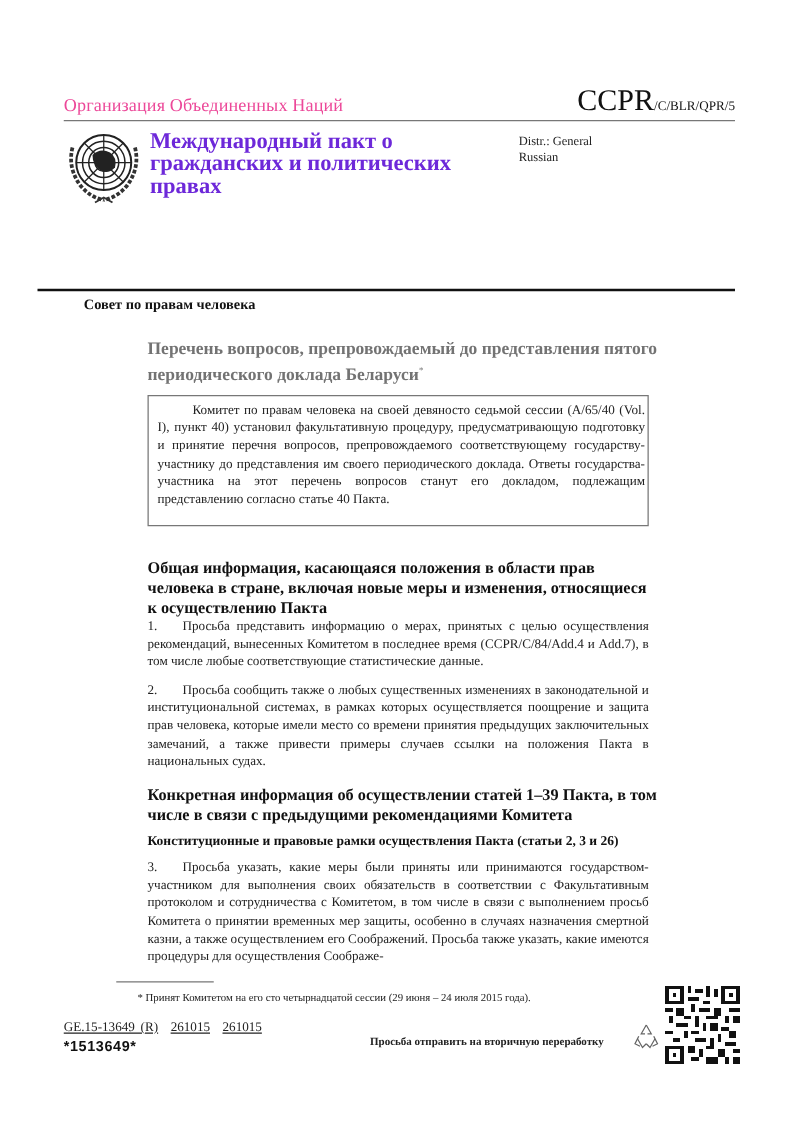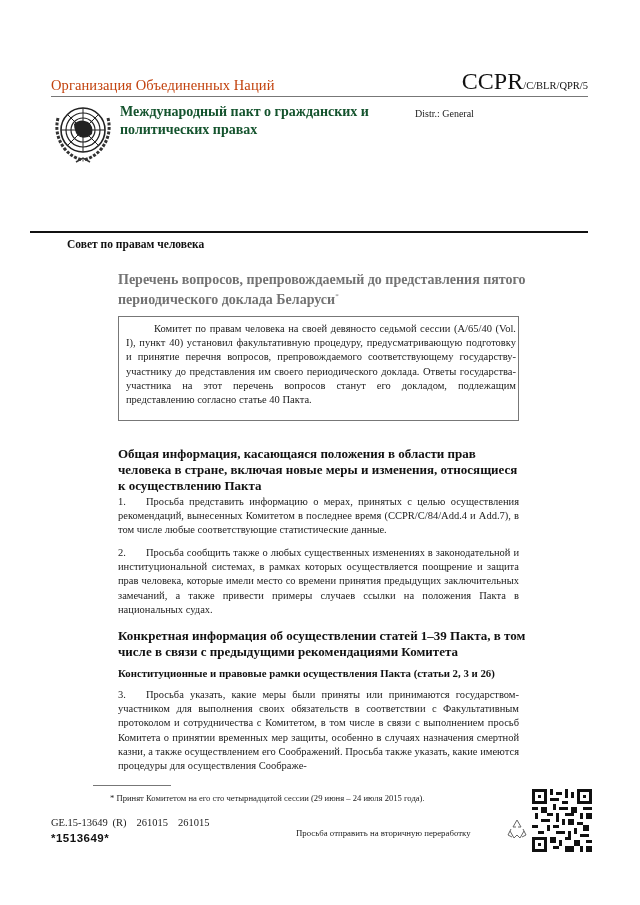--- a/index.html
+++ b/index.html
@@ -5,7 +5,7 @@
   html, body { margin:0; padding:0; background:#ffffff; }
   body { width:640px; height:905px; position:relative; overflow:hidden; font-family:"Liberation Serif","DejaVu Serif",serif; color:#1a1a1a; }
   .abs { position:absolute; }
-  .org { left:51px; top:77px; font-size:14.5px; color:#c2410c; letter-spacing:0.1px; }
+  .org { left:51px; top:77px; font-size:14.5px; color:#ec4899; letter-spacing:0.1px; }
   .symbol { right:52px; top:68px; font-size:24px; color:#111; }
   .symbol small { font-size:10.5px; }
   .rule-top { left:51px; top:96px; width:537px; height:1px; background:#777; }

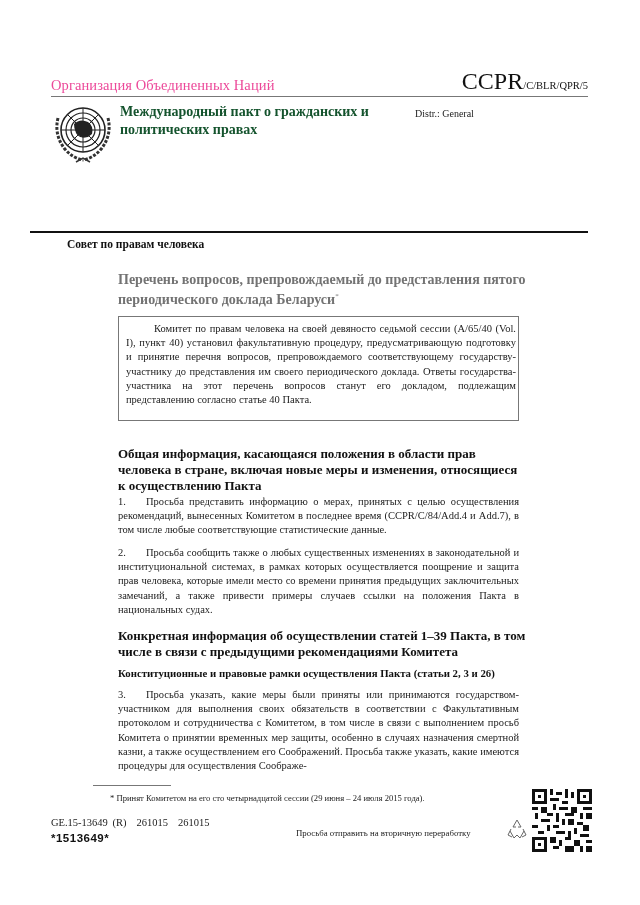--- a/index.html
+++ b/index.html
@@ -10,7 +10,7 @@
   .symbol small { font-size:10.5px; }
   .rule-top { left:51px; top:96px; width:537px; height:1px; background:#777; }
   .logo { left:52px; top:100px; width:62px; height:66px; }
-  .title { left:120px; top:103px; font-size:14px; font-weight:bold; line-height:18px; color:#14532d; width:260px; }
+  .title { left:120px; top:103px; font-size:18px; font-weight:bold; line-height:18px; color:#6d28d9; width:260px; }
   .distr { left:415px; top:107px; font-size:10px; line-height:13px; color:#222; width:180px; }
   .rule-mid { left:30px; top:231px; width:558px; height:2px; background:#111; }
   .council { left:51px; top:238px; font-size:11.5px; font-weight:bold; color:#111;margin-left:16px; }

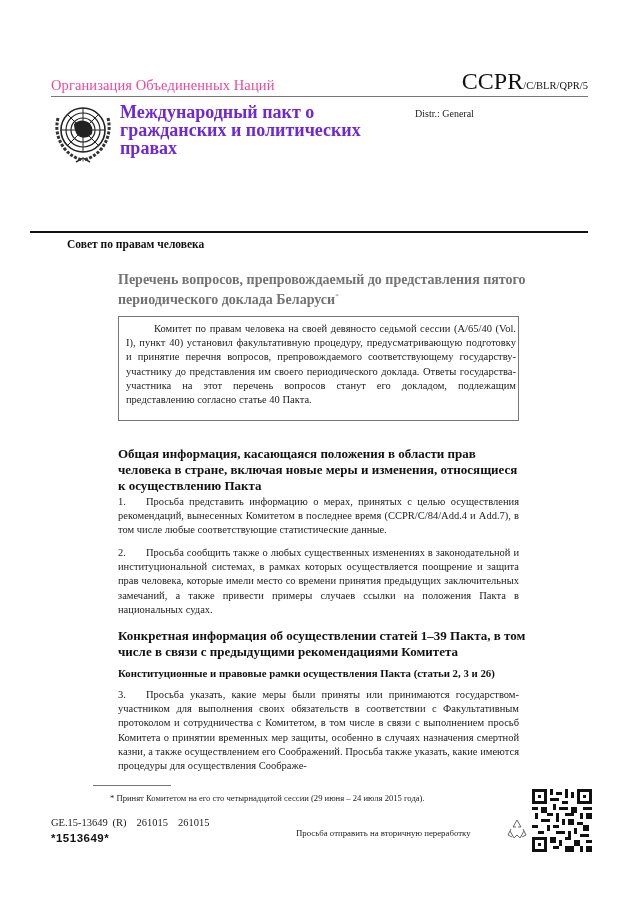--- a/index.html
+++ b/index.html
@@ -64,6 +64,7 @@
 
 <div class="abs distr">
   <div>Distr.: General</div>
+  <div>Russian</div>
 </div>
 
 <div class="abs rule-mid"></div>

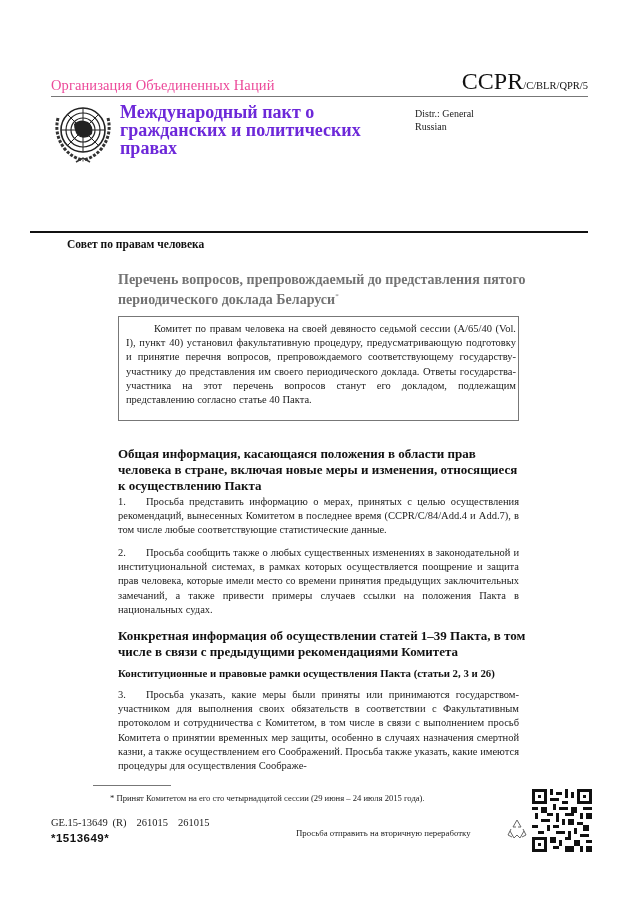--- a/index.html
+++ b/index.html
@@ -29,7 +29,7 @@
   .fn-rule { left:93px; top:785px; width:78px; height:1px; background:#777; }
   .footnote { left:110px; top:793px; font-size:8.6px; color:#222; }
   .jobno { left:51px; top:817px; font-size:10.5px; color:#222; word-spacing:2px; }
-  .jobno span { margin-right:10px; }
+  .jobno span { margin-right:10px;text-decoration:underline; }
   .barcode { left:51px; top:832px; font-size:11.5px; font-weight:bold; font-family:"Liberation Sans","DejaVu Sans",sans-serif; letter-spacing:0.5px; color:#111; }
   .recycle-text { left:296px; top:828px; font-size:8.8px; font-weight:normal; color:#222; }
   .recycle-icon { left:505px; top:817px; width:24px; height:24px; }

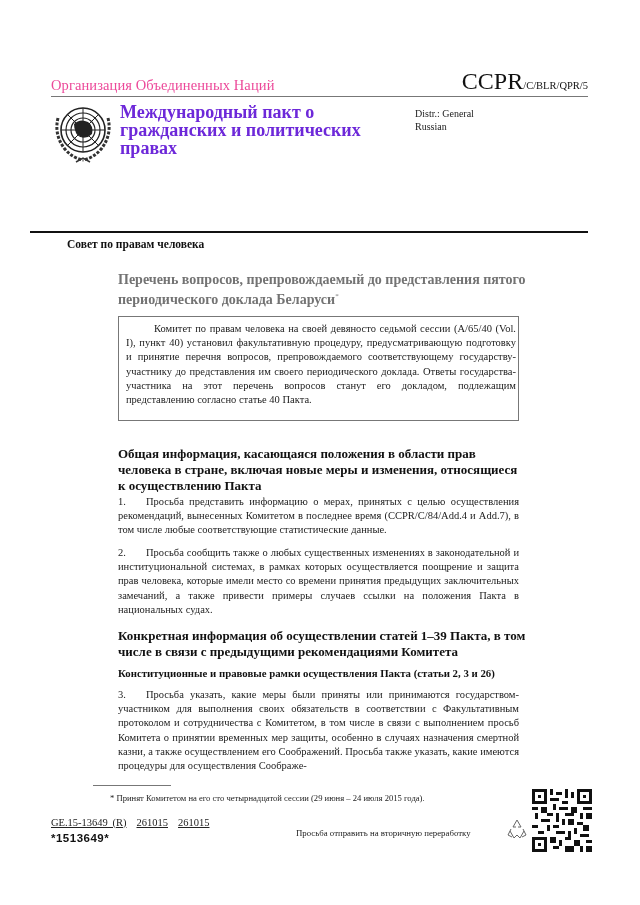--- a/index.html
+++ b/index.html
@@ -31,7 +31,7 @@
   .jobno { left:51px; top:817px; font-size:10.5px; color:#222; word-spacing:2px; }
   .jobno span { margin-right:10px;text-decoration:underline; }
   .barcode { left:51px; top:832px; font-size:11.5px; font-weight:bold; font-family:"Liberation Sans","DejaVu Sans",sans-serif; letter-spacing:0.5px; color:#111; }
-  .recycle-text { left:296px; top:828px; font-size:8.8px; font-weight:normal; color:#222; }
+  .recycle-text { left:296px; top:828px; font-size:8.8px; font-weight:bold; color:#222; }
   .recycle-icon { left:505px; top:817px; width:24px; height:24px; }
   .qr { left:532px; top:788px; width:60px; height:64px; }
 </style>

